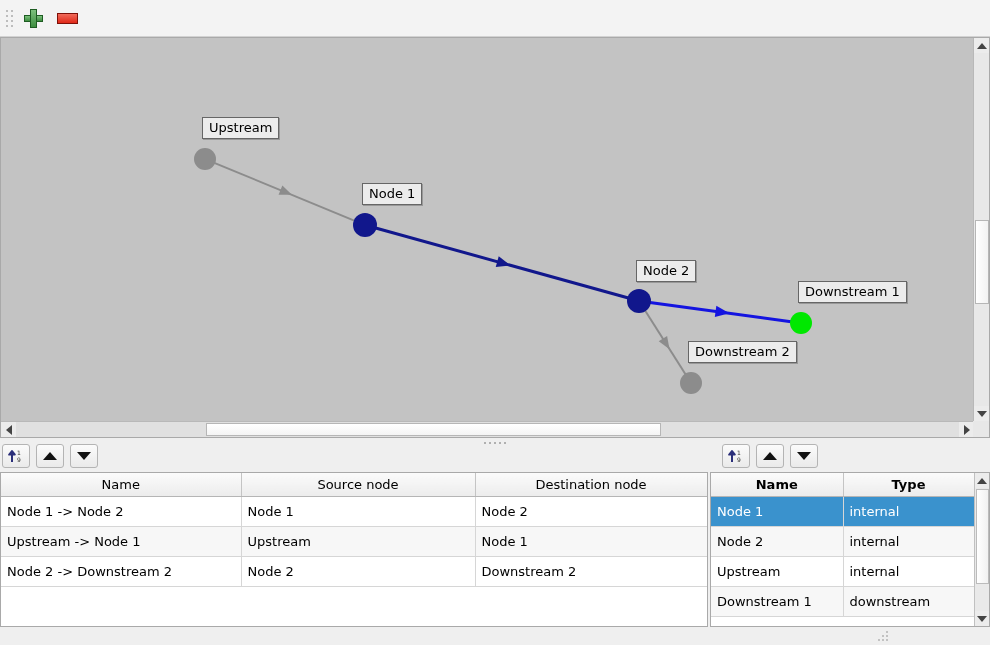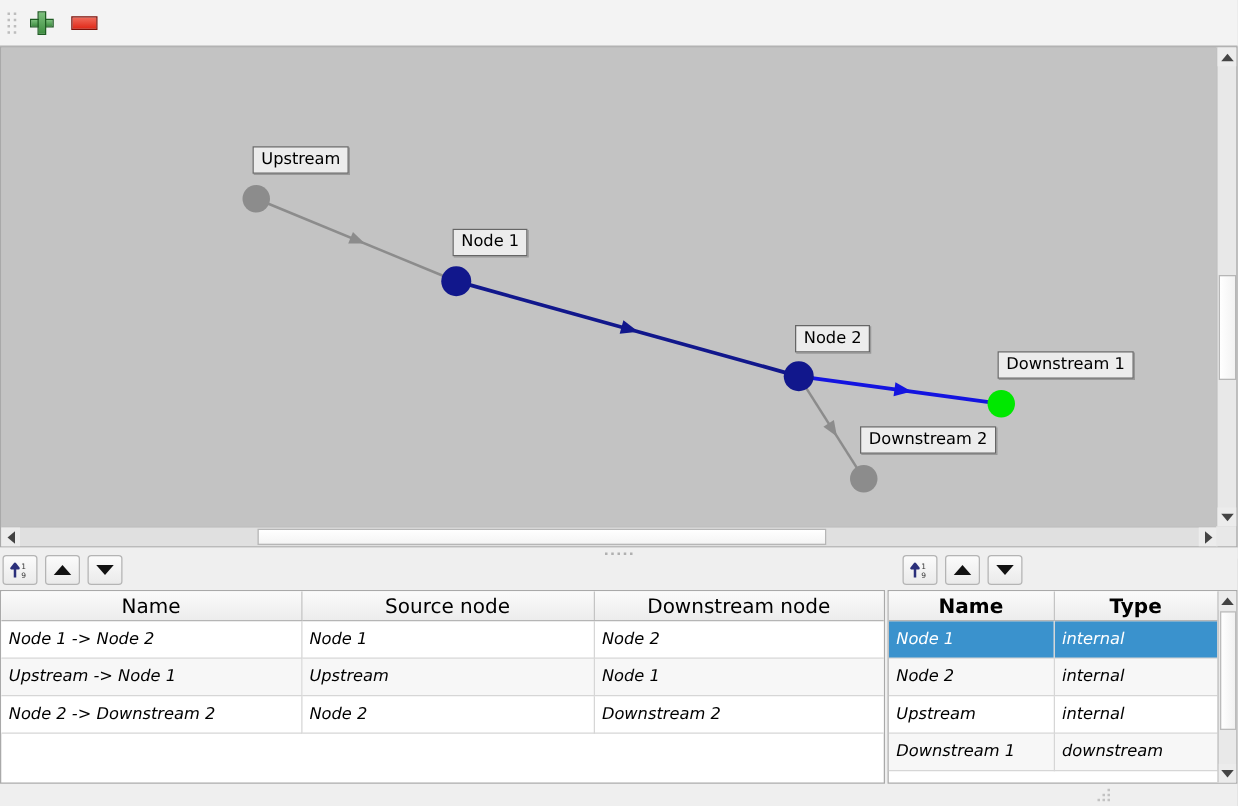--- a/index.html
+++ b/index.html
@@ -263,7 +263,7 @@
     border-right: 1px solid #c4c4c4;
     border-bottom: 1px solid #b5b5b5;
     font-weight: normal;
-    font-size: 16px;
+    font-size: 13px;
     height: 23px;
     padding: 0 18px;
     text-align: center;

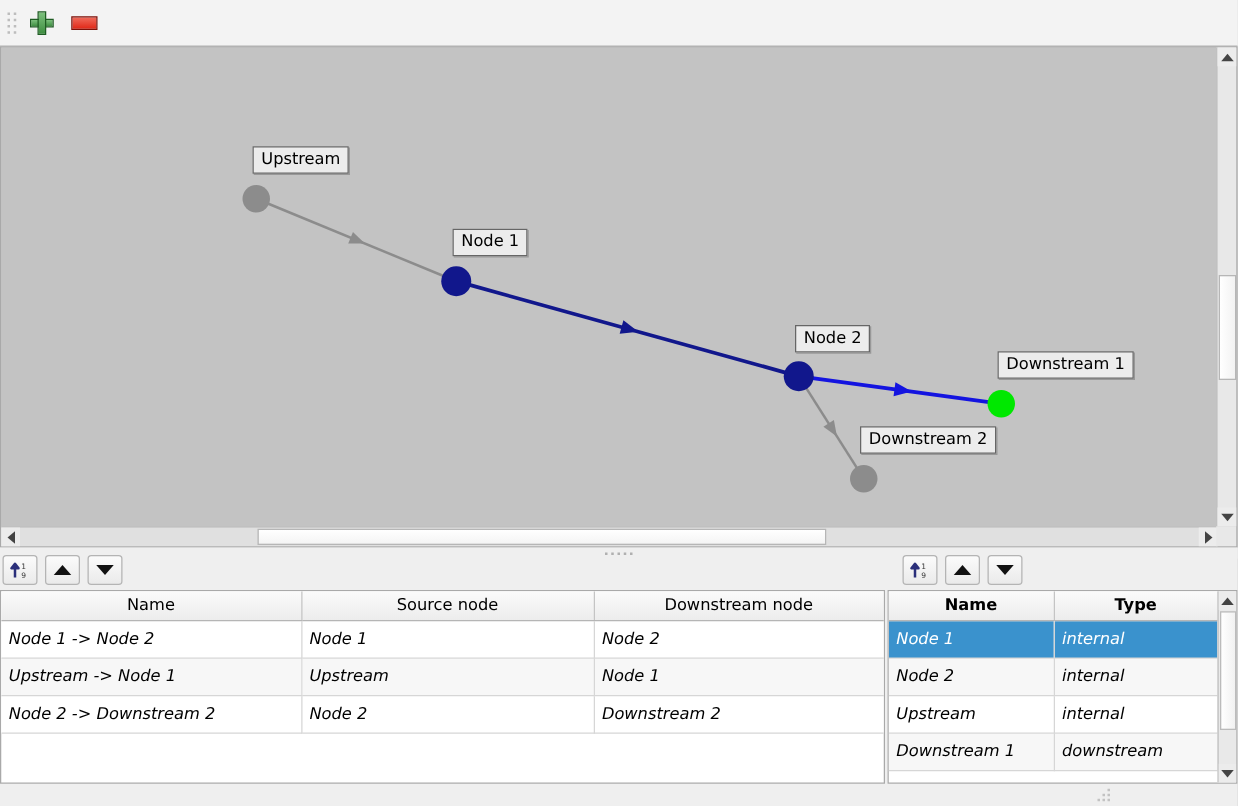--- a/index.html
+++ b/index.html
@@ -439,7 +439,7 @@
           <tr>
             <th>Name</th>
             <th>Source node</th>
-            <th>Downstream node</th>
+            <th>Destination node</th>
           </tr>
         </thead>
         <tbody id="edges-body">

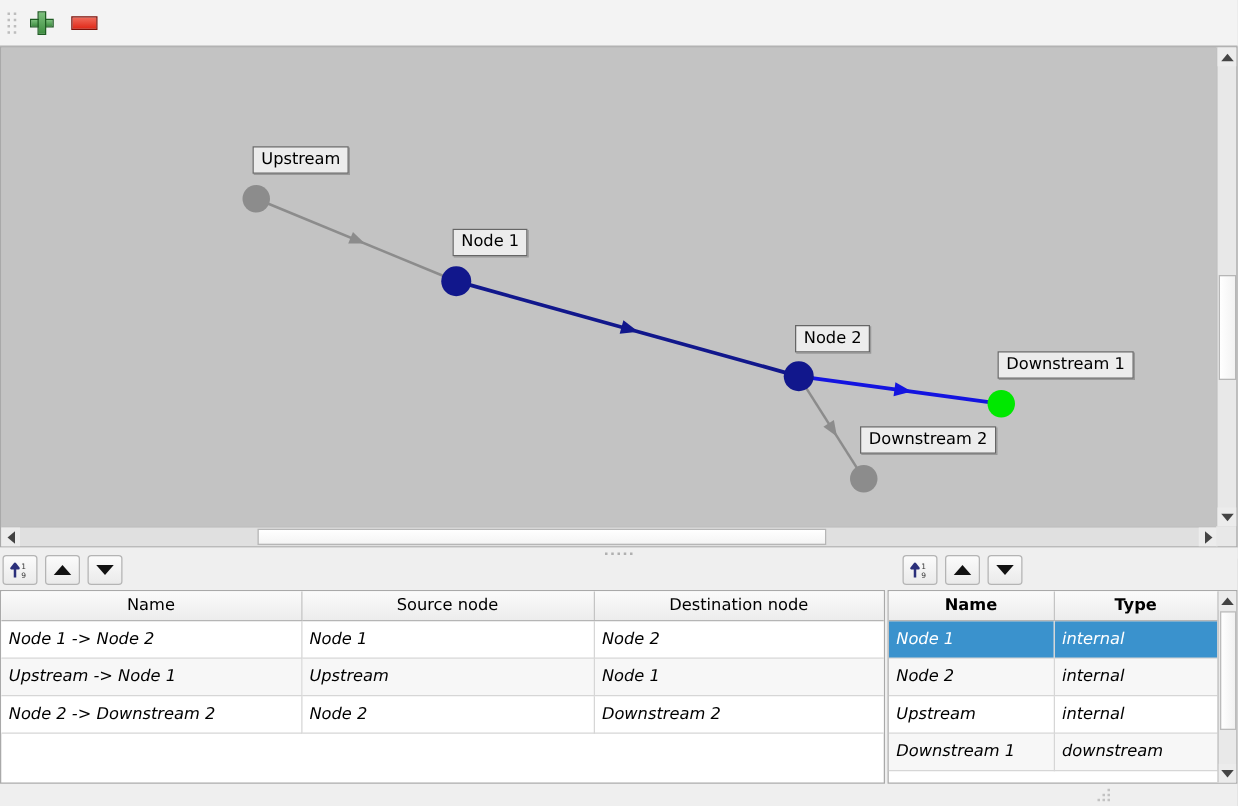--- a/index.html
+++ b/index.html
@@ -279,7 +279,6 @@
     color: #000;
     overflow: hidden;
     white-space: nowrap;
-    font-style: italic;
   }
   tbody tr:nth-child(odd)  td { background: #ffffff; }
   tbody tr:nth-child(even) td { background: #f7f7f7; }

